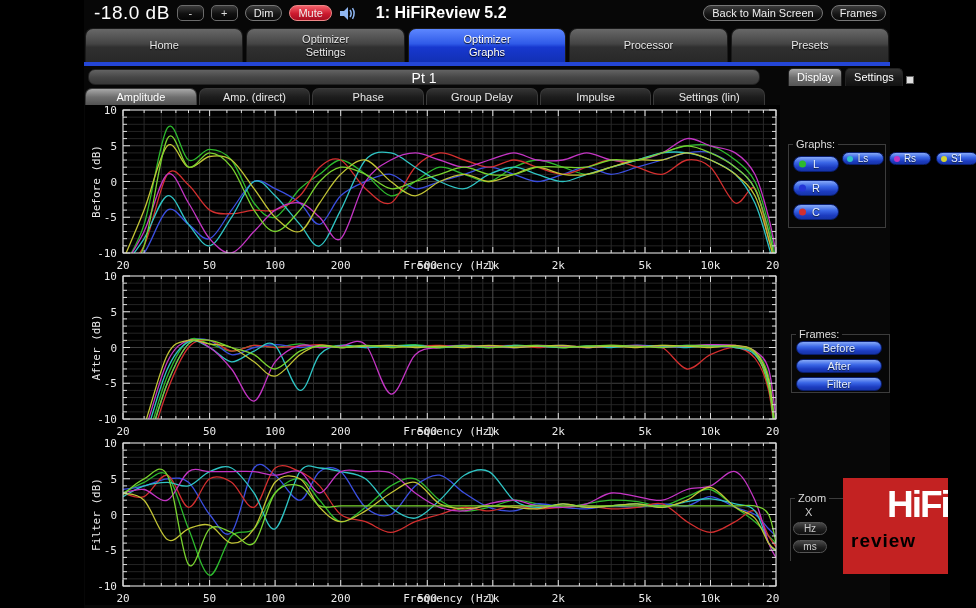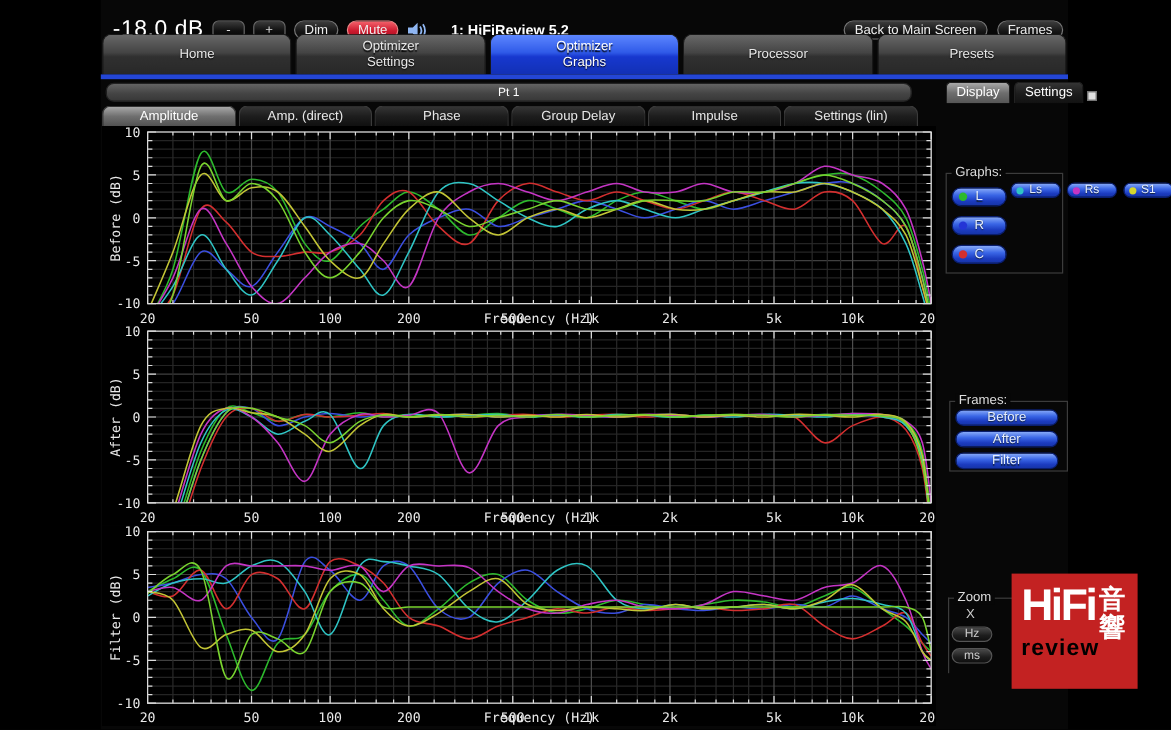--- a/index.html
+++ b/index.html
@@ -9,7 +9,7 @@
 
   
   .topbar{position:absolute;left:0;top:0;width:100%;height:26px;display:flex;align-items:center;
-          padding-left:10px;box-sizing:border-box;gap:7px;margin-top:12px;}
+          padding-left:10px;box-sizing:border-box;gap:7px;}
   .vol{color:#fff;font-size:19px;letter-spacing:0.5px;white-space:nowrap;}
   .stepbtn{width:27px;height:16px;border-radius:5px;border:1px solid #6a6a6a;
            background:linear-gradient(180deg,#3a3a3a,#101010 55%,#050505);color:#ddd;

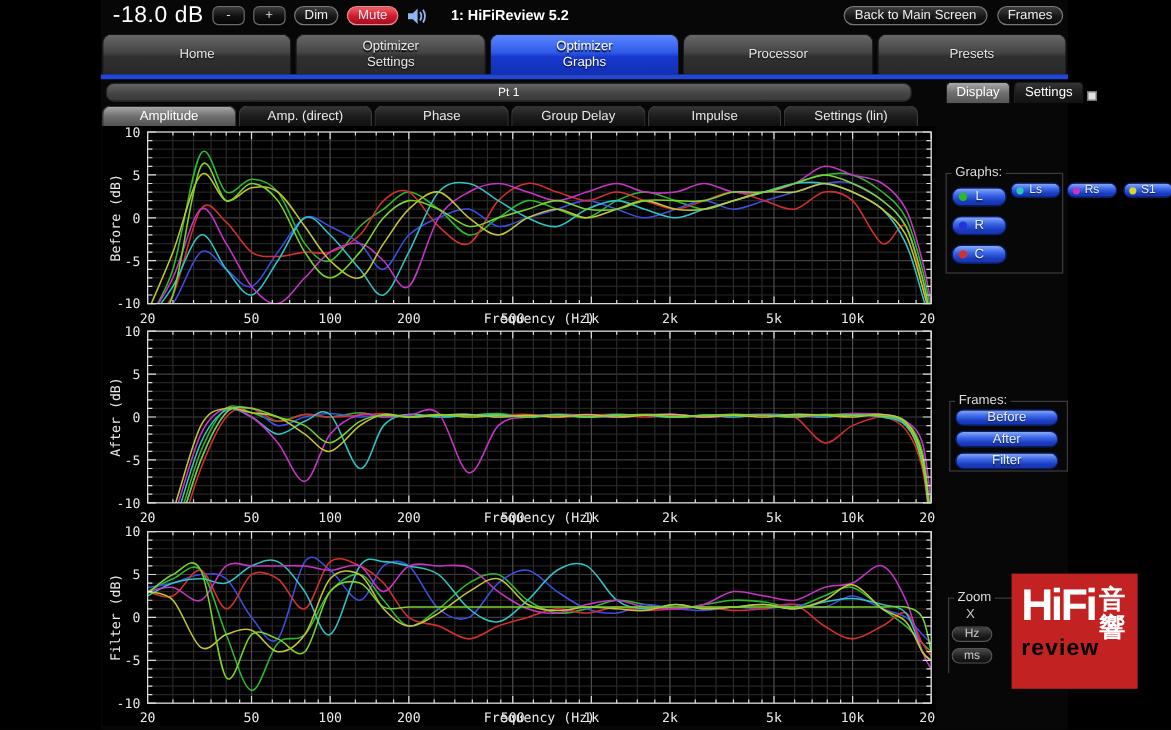--- a/index.html
+++ b/index.html
@@ -18,7 +18,7 @@
         font-size:11px;color:#eee;text-align:center;cursor:pointer;box-sizing:border-box;
         background:linear-gradient(180deg,#3c3c3c,#151515 60%,#0a0a0a);white-space:nowrap;}
   .pill.red{background:linear-gradient(180deg,#f3606a,#cc1a2e 55%,#a60e22);border-color:#e88;}
-  .apptitle{color:#fff;font-size:12px;font-weight:bold;margin-left:10px;white-space:nowrap;}
+  .apptitle{color:#fff;font-size:16px;font-weight:bold;margin-left:10px;white-space:nowrap;}
   .topbar .spacer{flex:1;}
   .topbar .rightbtns{display:flex;gap:8px;margin-right:4px;}
 

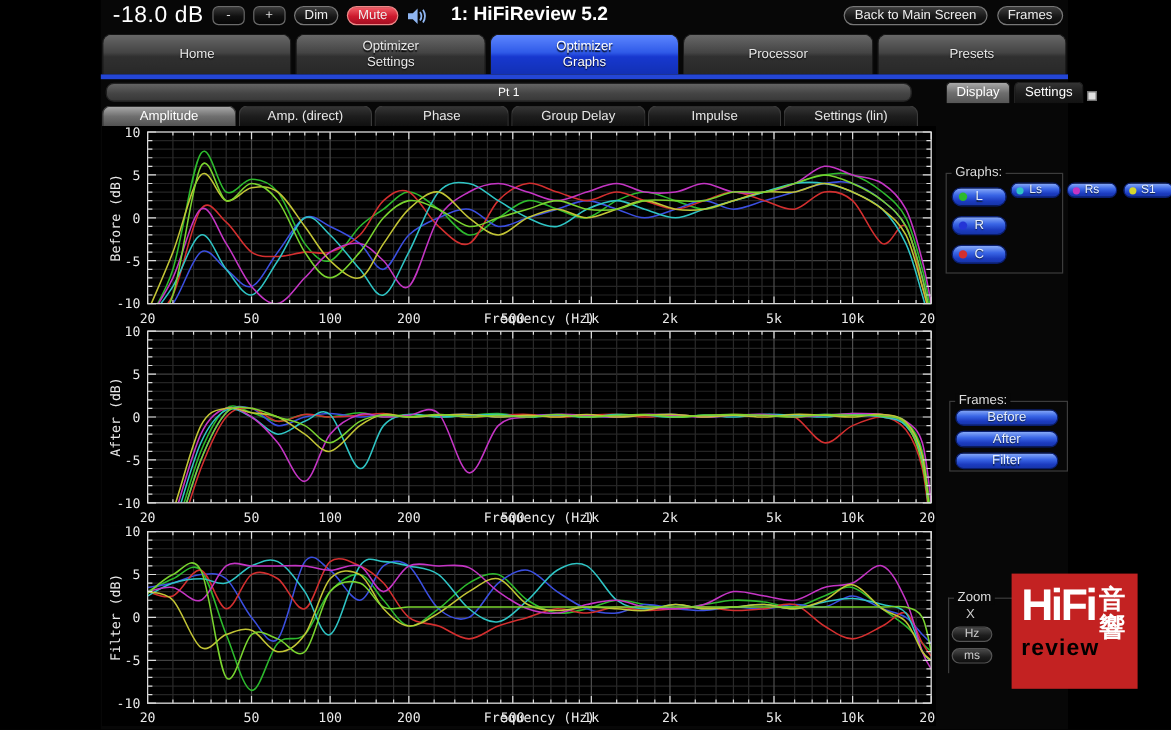--- a/index.html
+++ b/index.html
@@ -36,7 +36,7 @@
   
   .ptbar{position:absolute;left:4px;top:69px;width:672px;height:16px;border-radius:7px;
          background:linear-gradient(180deg,#636363,#454545 55%,#383838);color:#fff;
-         font-size:10px;line-height:16px;text-align:center;border:1px solid #222;box-sizing:border-box;}
+         font-size:14px;line-height:16px;text-align:center;border:1px solid #222;box-sizing:border-box;}
   .paneltabs{position:absolute;left:704px;top:68px;display:flex;gap:3px;align-items:center;}
   .paneltab{height:18px;border-radius:5px 5px 0 0;padding:0 8px;font-size:11px;line-height:17px;
             color:#fff;cursor:pointer;border:1px solid #222;border-bottom:none;box-sizing:border-box;}

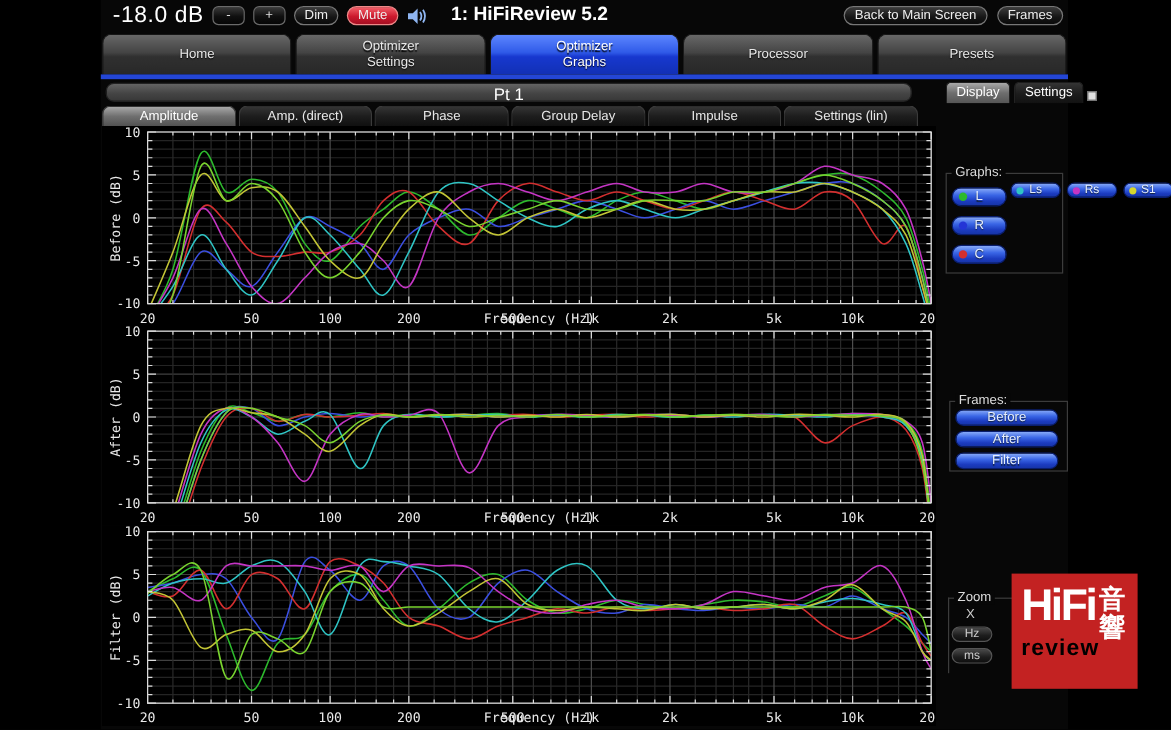--- a/index.html
+++ b/index.html
@@ -83,7 +83,7 @@
   
   .logo{position:absolute;left:843px;top:478px;width:105px;height:96px;background:#c32222;
         box-sizing:border-box;padding:10px 6px 6px 8px;overflow:hidden;}
-  .logo-row{display:flex;}
+  .logo-row{display:flex;margin-left:36px;}
   .logo-hifi{color:#fff;font-size:37px;font-weight:bold;letter-spacing:-2px;line-height:34px;
              font-family:"Liberation Sans",sans-serif;}
   .logo-cjk{display:flex;flex-direction:column;color:#fff;font-size:22px;line-height:23px;

